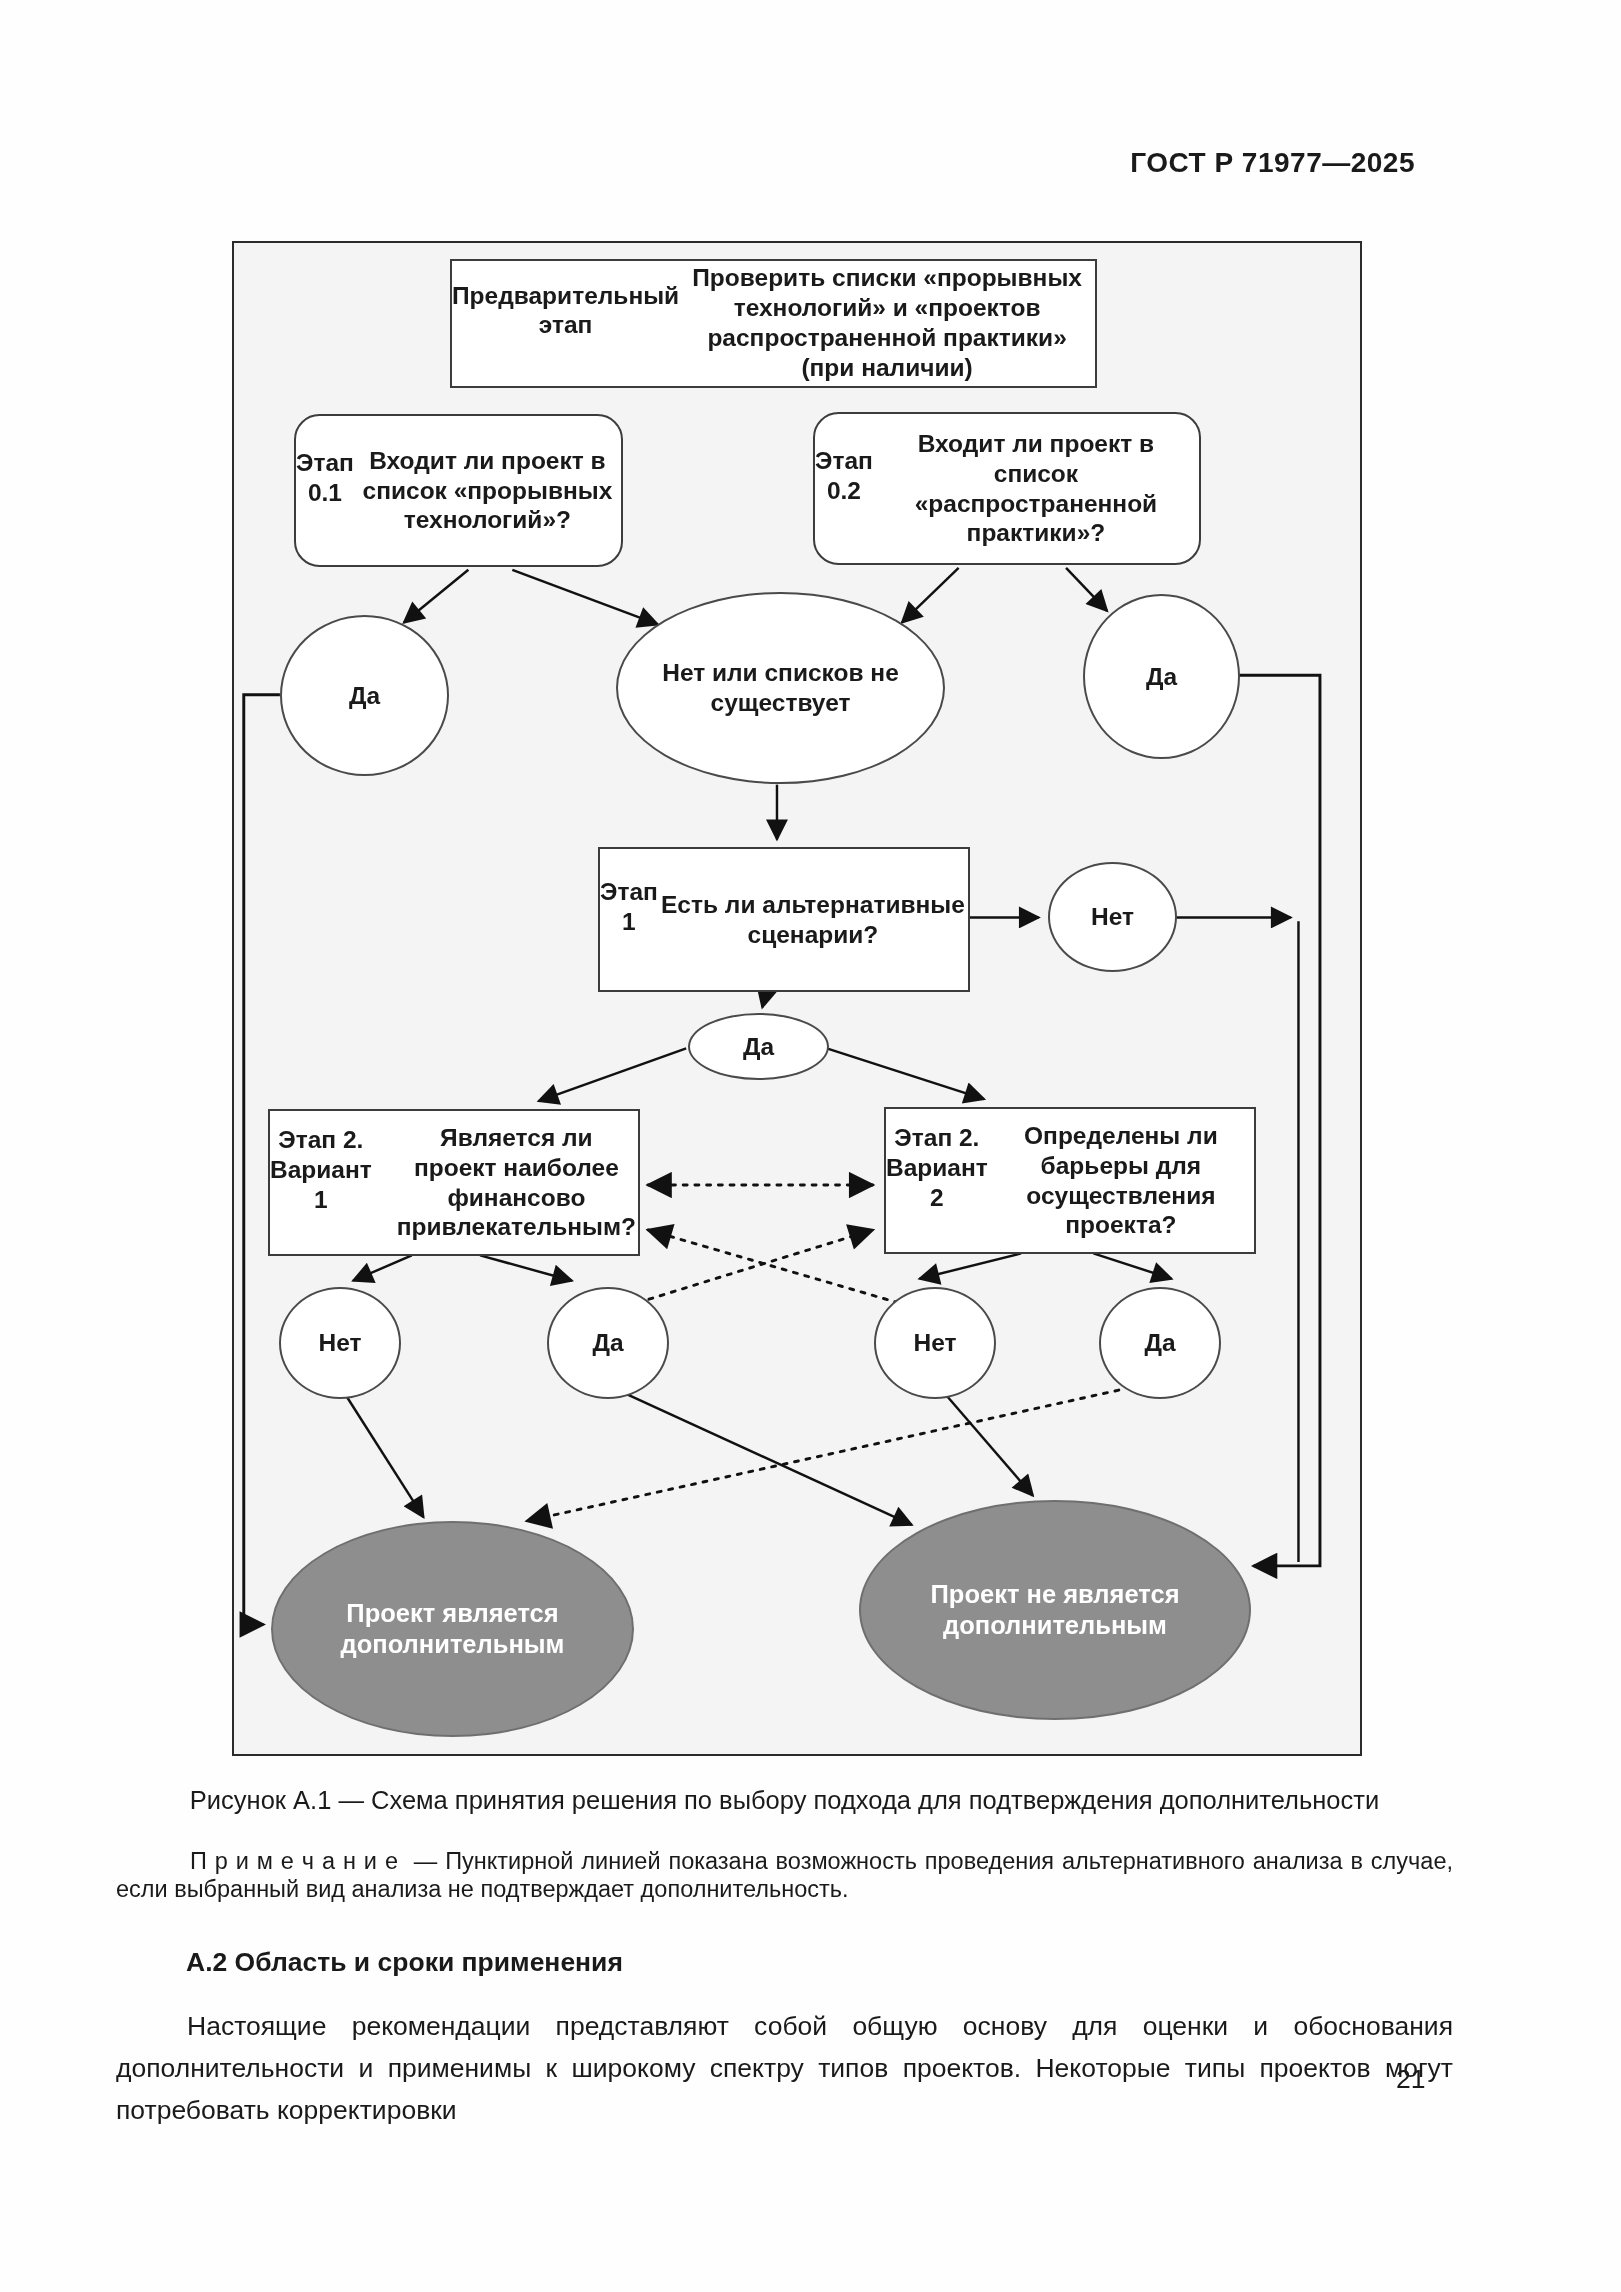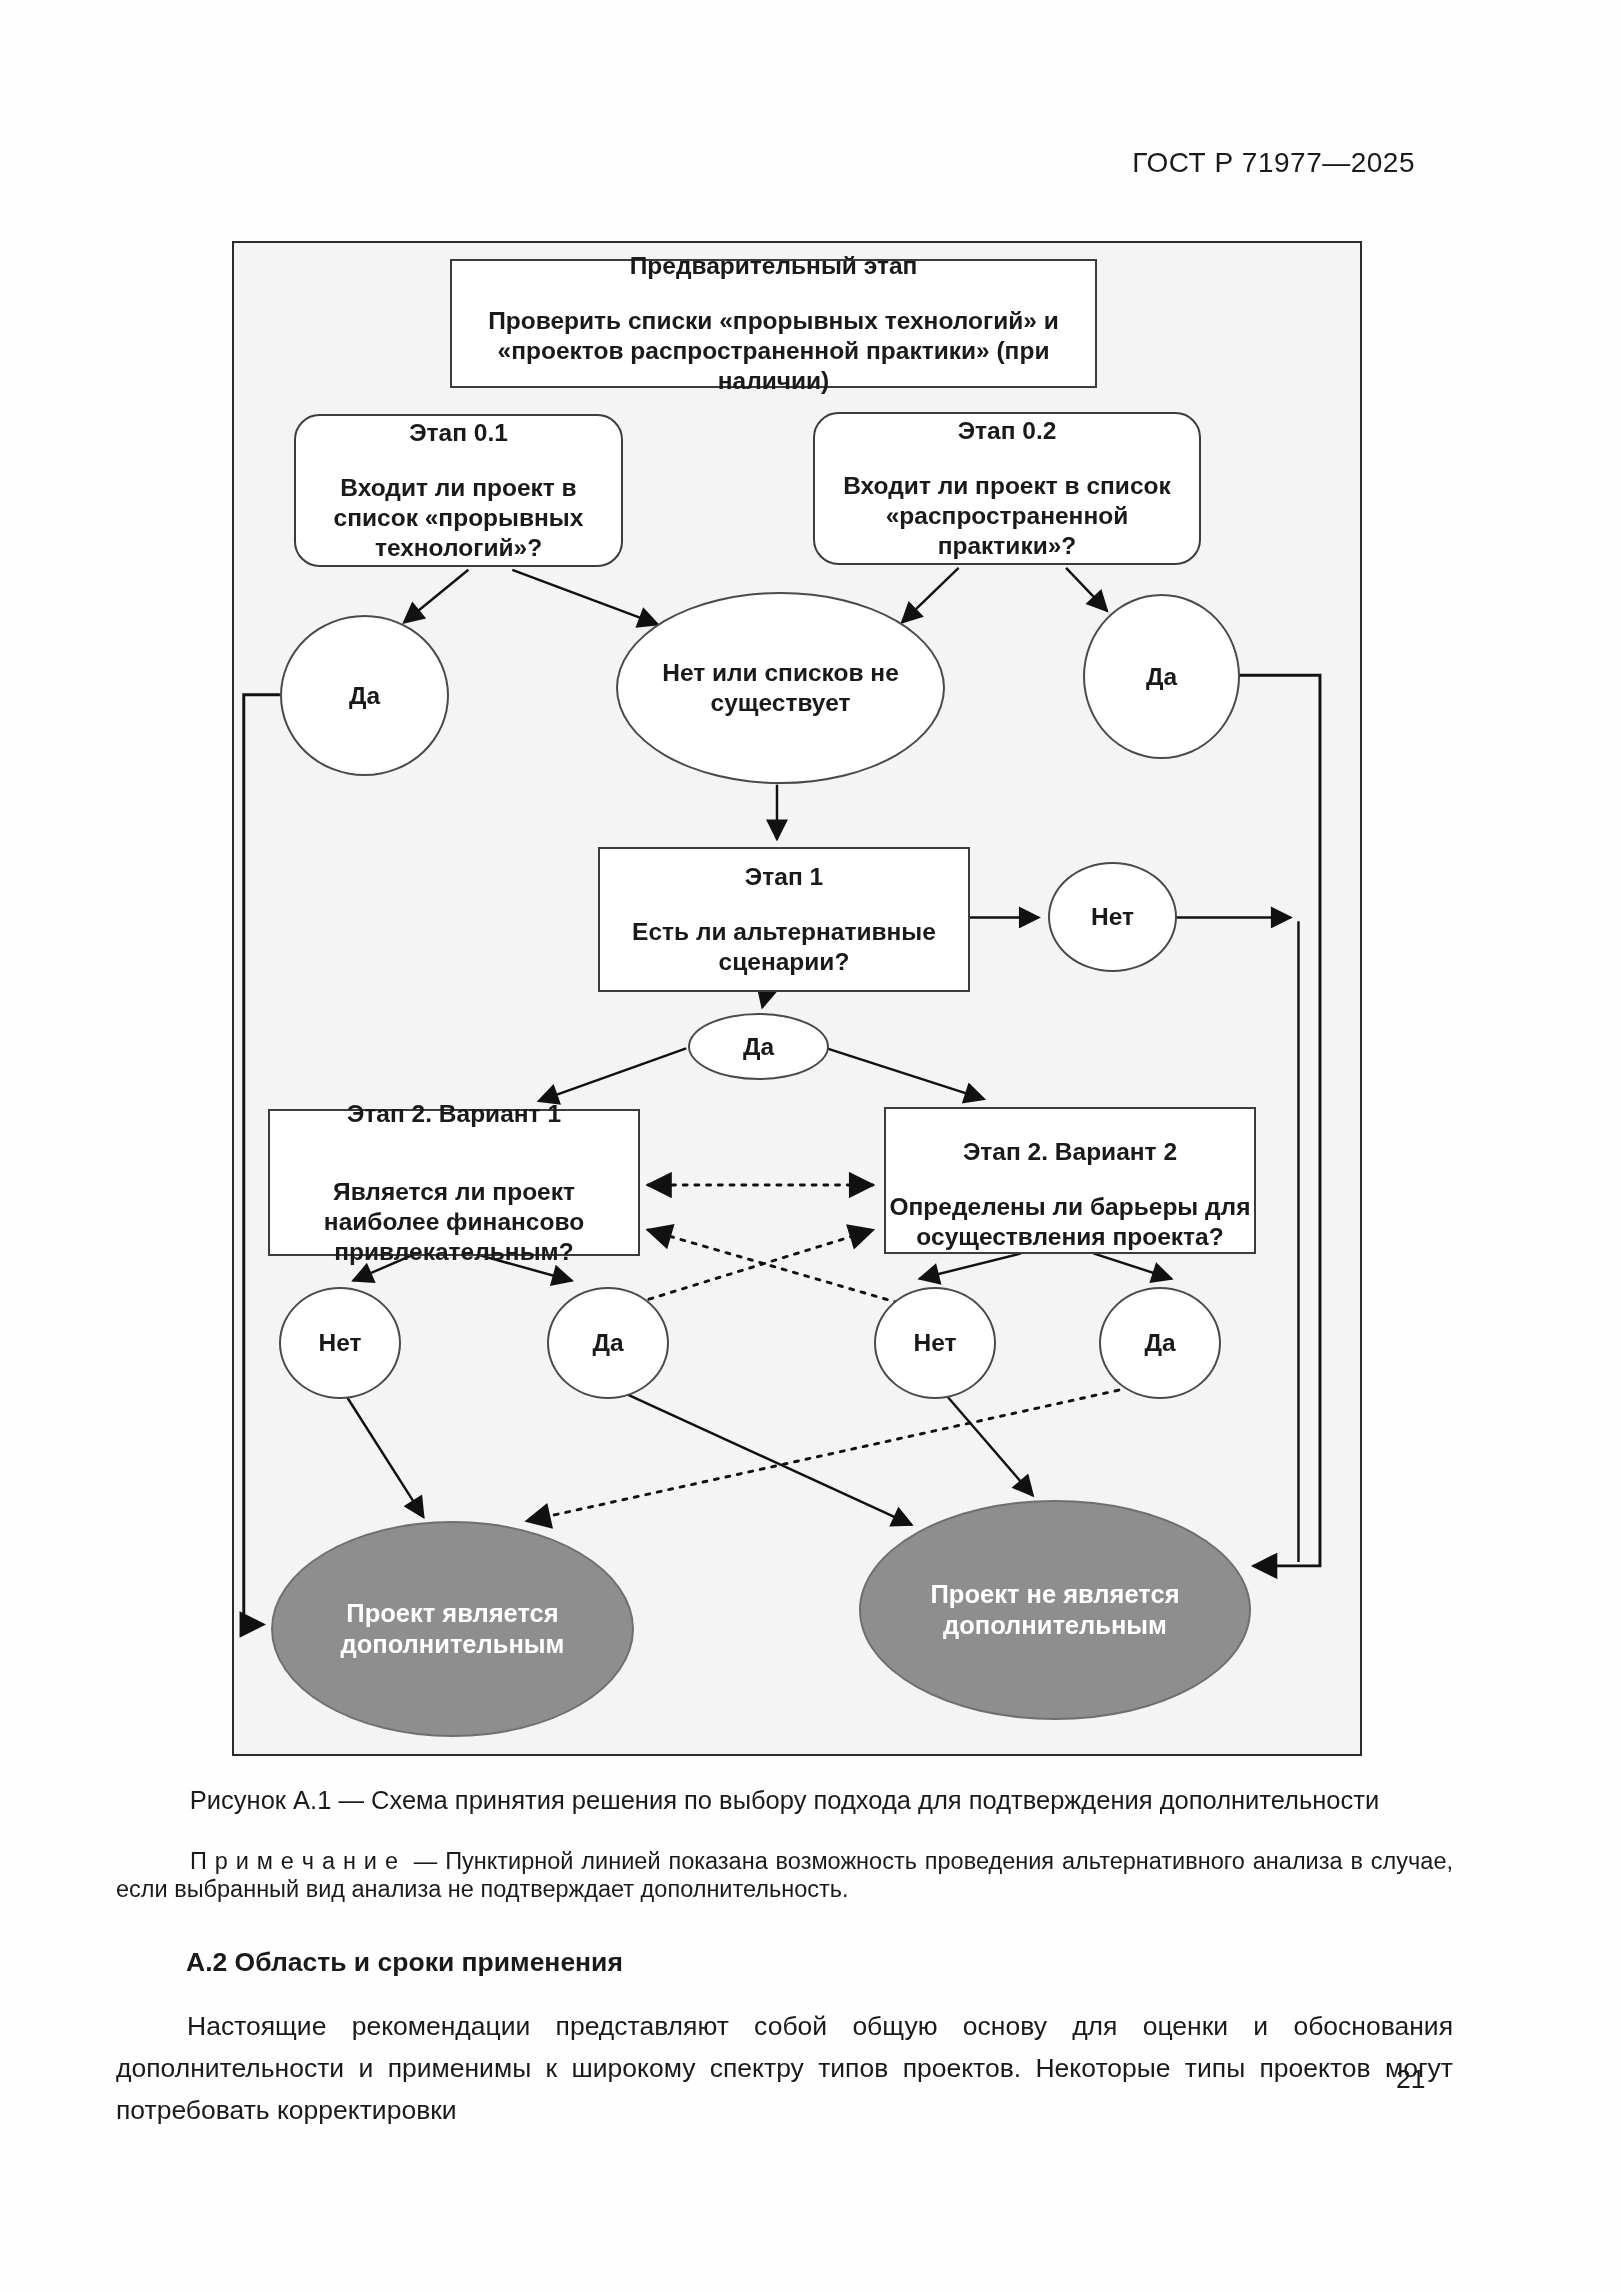--- a/index.html
+++ b/index.html
@@ -7,7 +7,7 @@
     position:relative;width:1621px;height:2293px;background:#fefefe;
     font-family:"Liberation Sans",sans-serif;color:#1a1a1a;overflow:hidden;
   }
-  .hdr{position:absolute;top:147px;right:206px;font-size:28px;font-weight:normal;letter-spacing:0.5px;}
+  .hdr{position:absolute;top:147px;right:206px;font-size:28px;font-weight:bold;letter-spacing:0.5px;}
   .diagram{
     position:absolute;left:232px;top:241px;width:1130px;height:1515px;
     background:#f4f4f4;border:2.5px solid #2b2b2b;box-sizing:border-box;

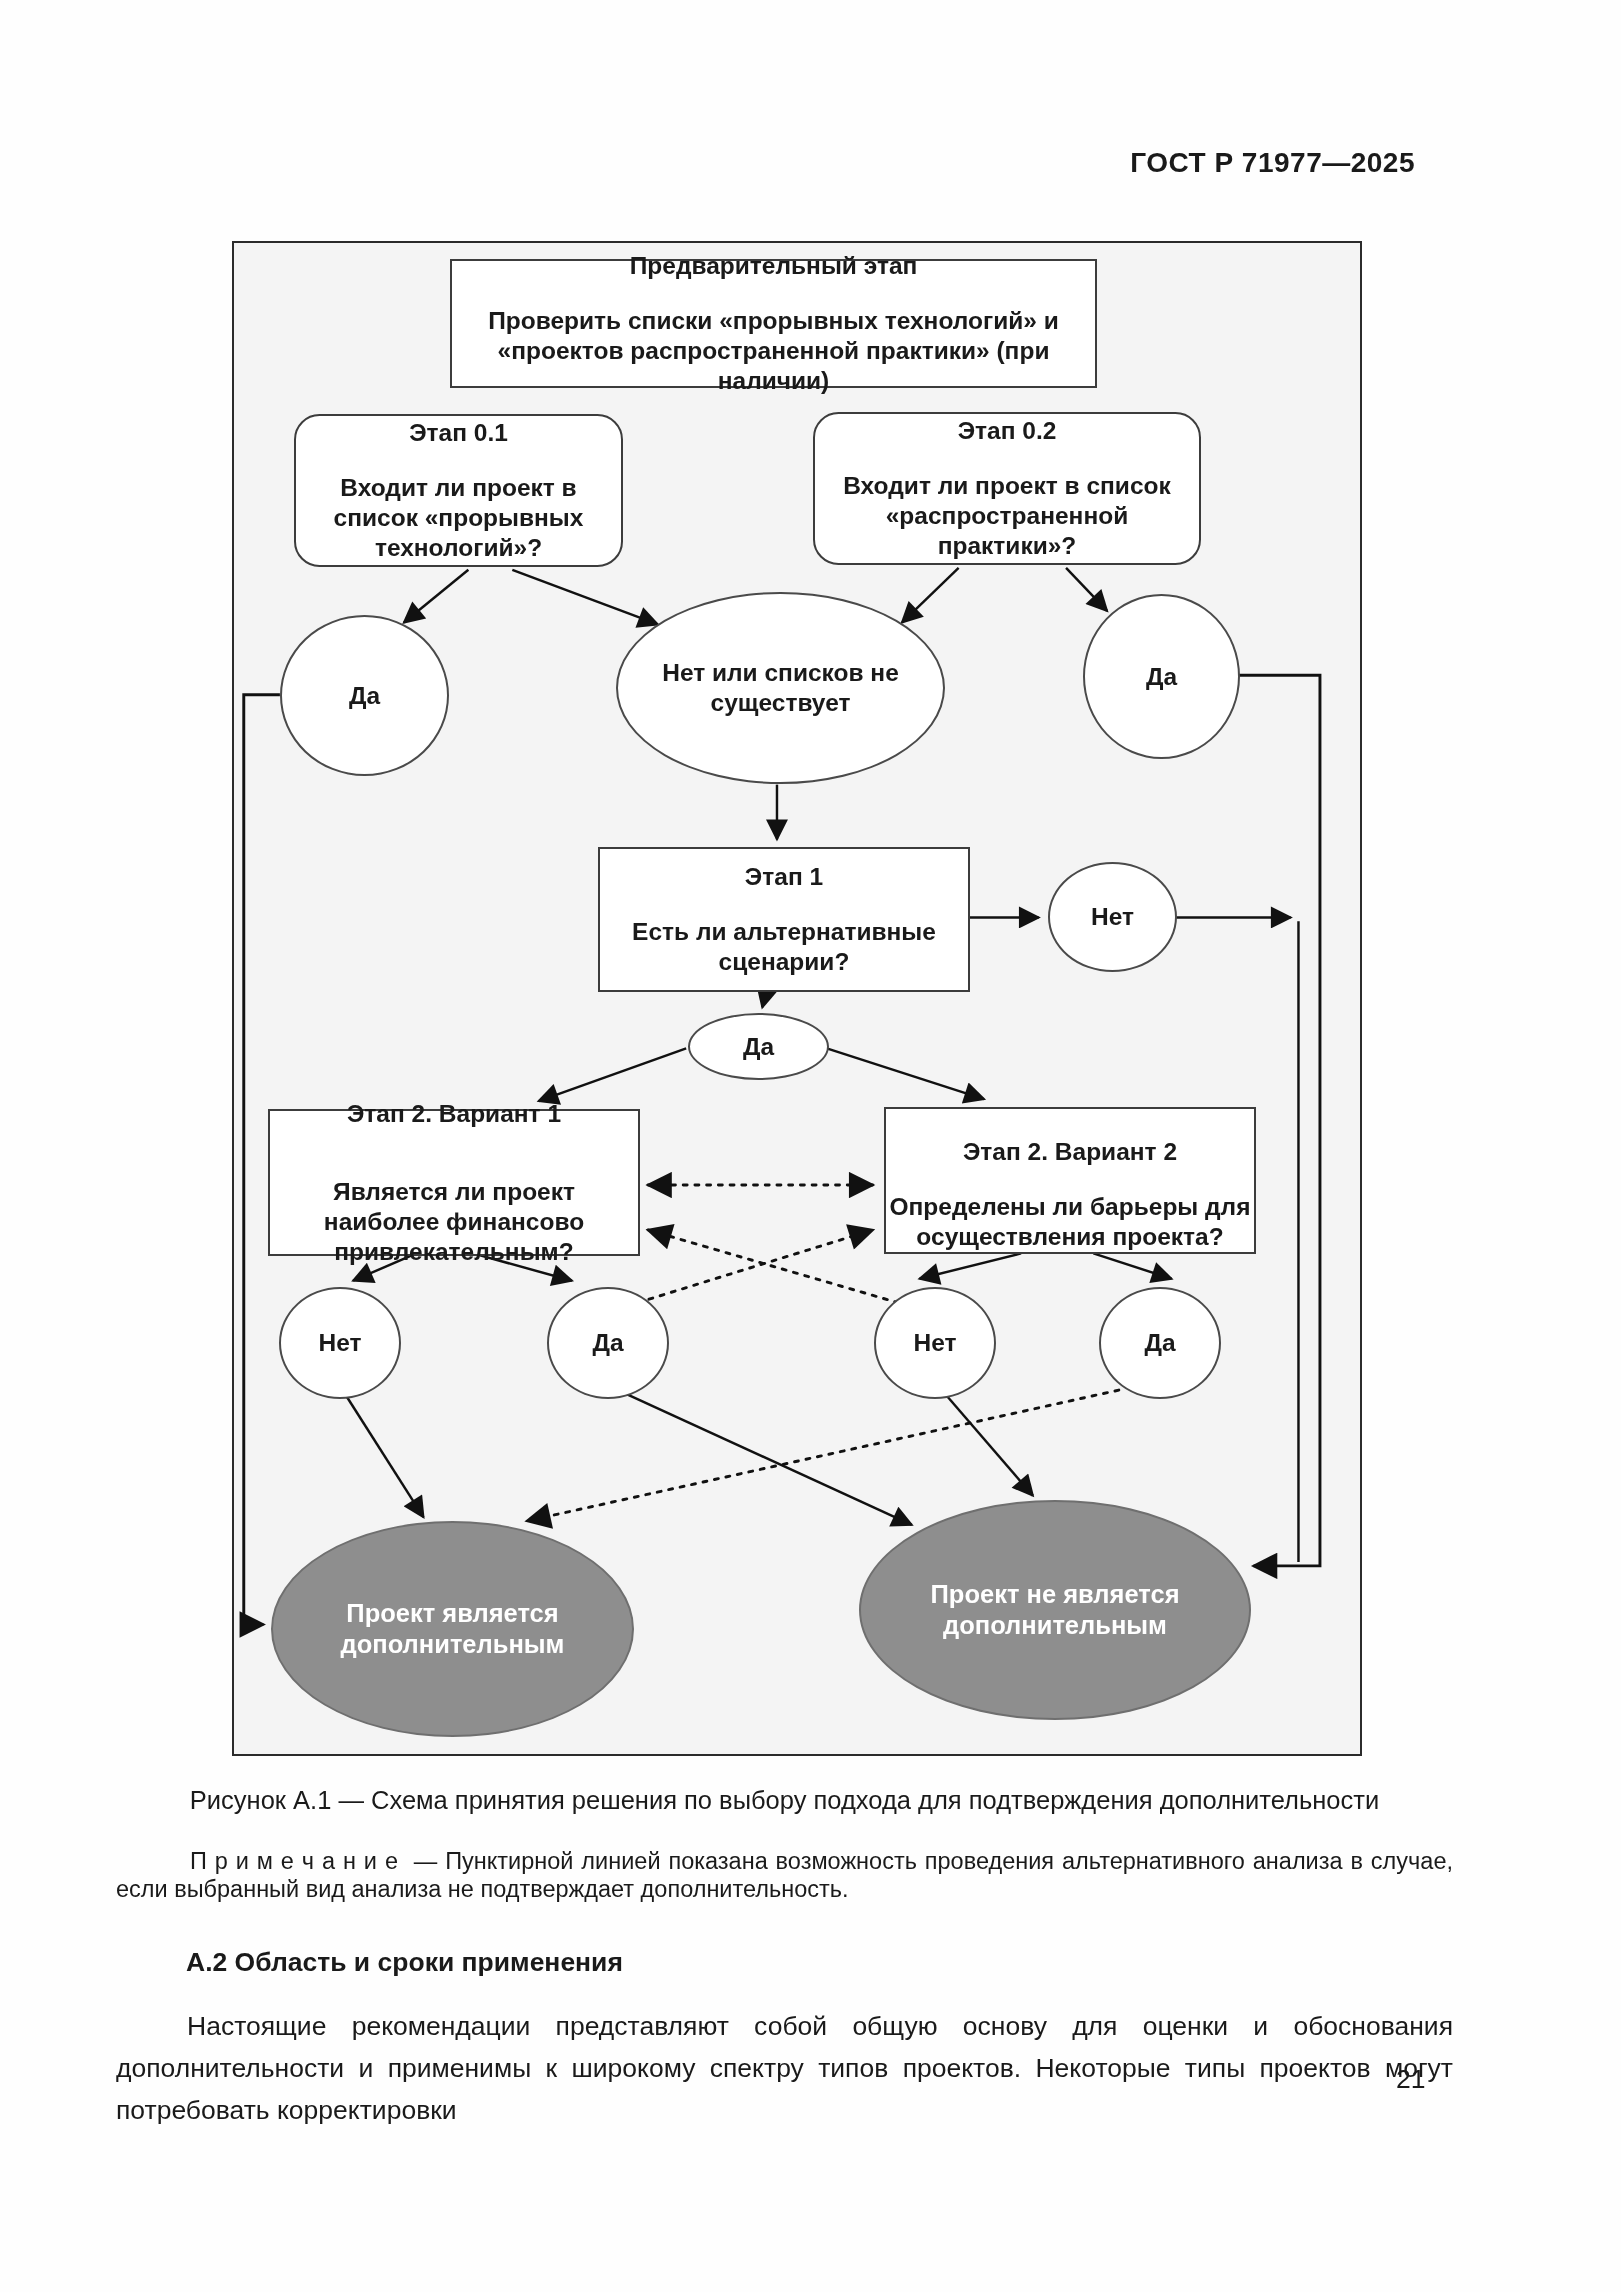--- a/index.html
+++ b/index.html
@@ -13,7 +13,7 @@
     background:#f4f4f4;border:2.5px solid #2b2b2b;box-sizing:border-box;
   }
   .lines{position:absolute;left:0;top:0;width:100%;height:100%;}
-  .node{position:absolute;display:flex;flex-direction:column;align-items:center;justify-content:center;
+  .node{position:absolute;display:flex;flex-direction:row;align-items:center;justify-content:center;
     box-sizing:border-box;text-align:center;font-weight:bold;font-size:24.5px;line-height:1.22;}
   .box{background:#ffffff;border:2px solid #3c3c3c;}
   .rbox{background:#ffffff;border:2px solid #3c3c3c;border-radius:25.5px;}

